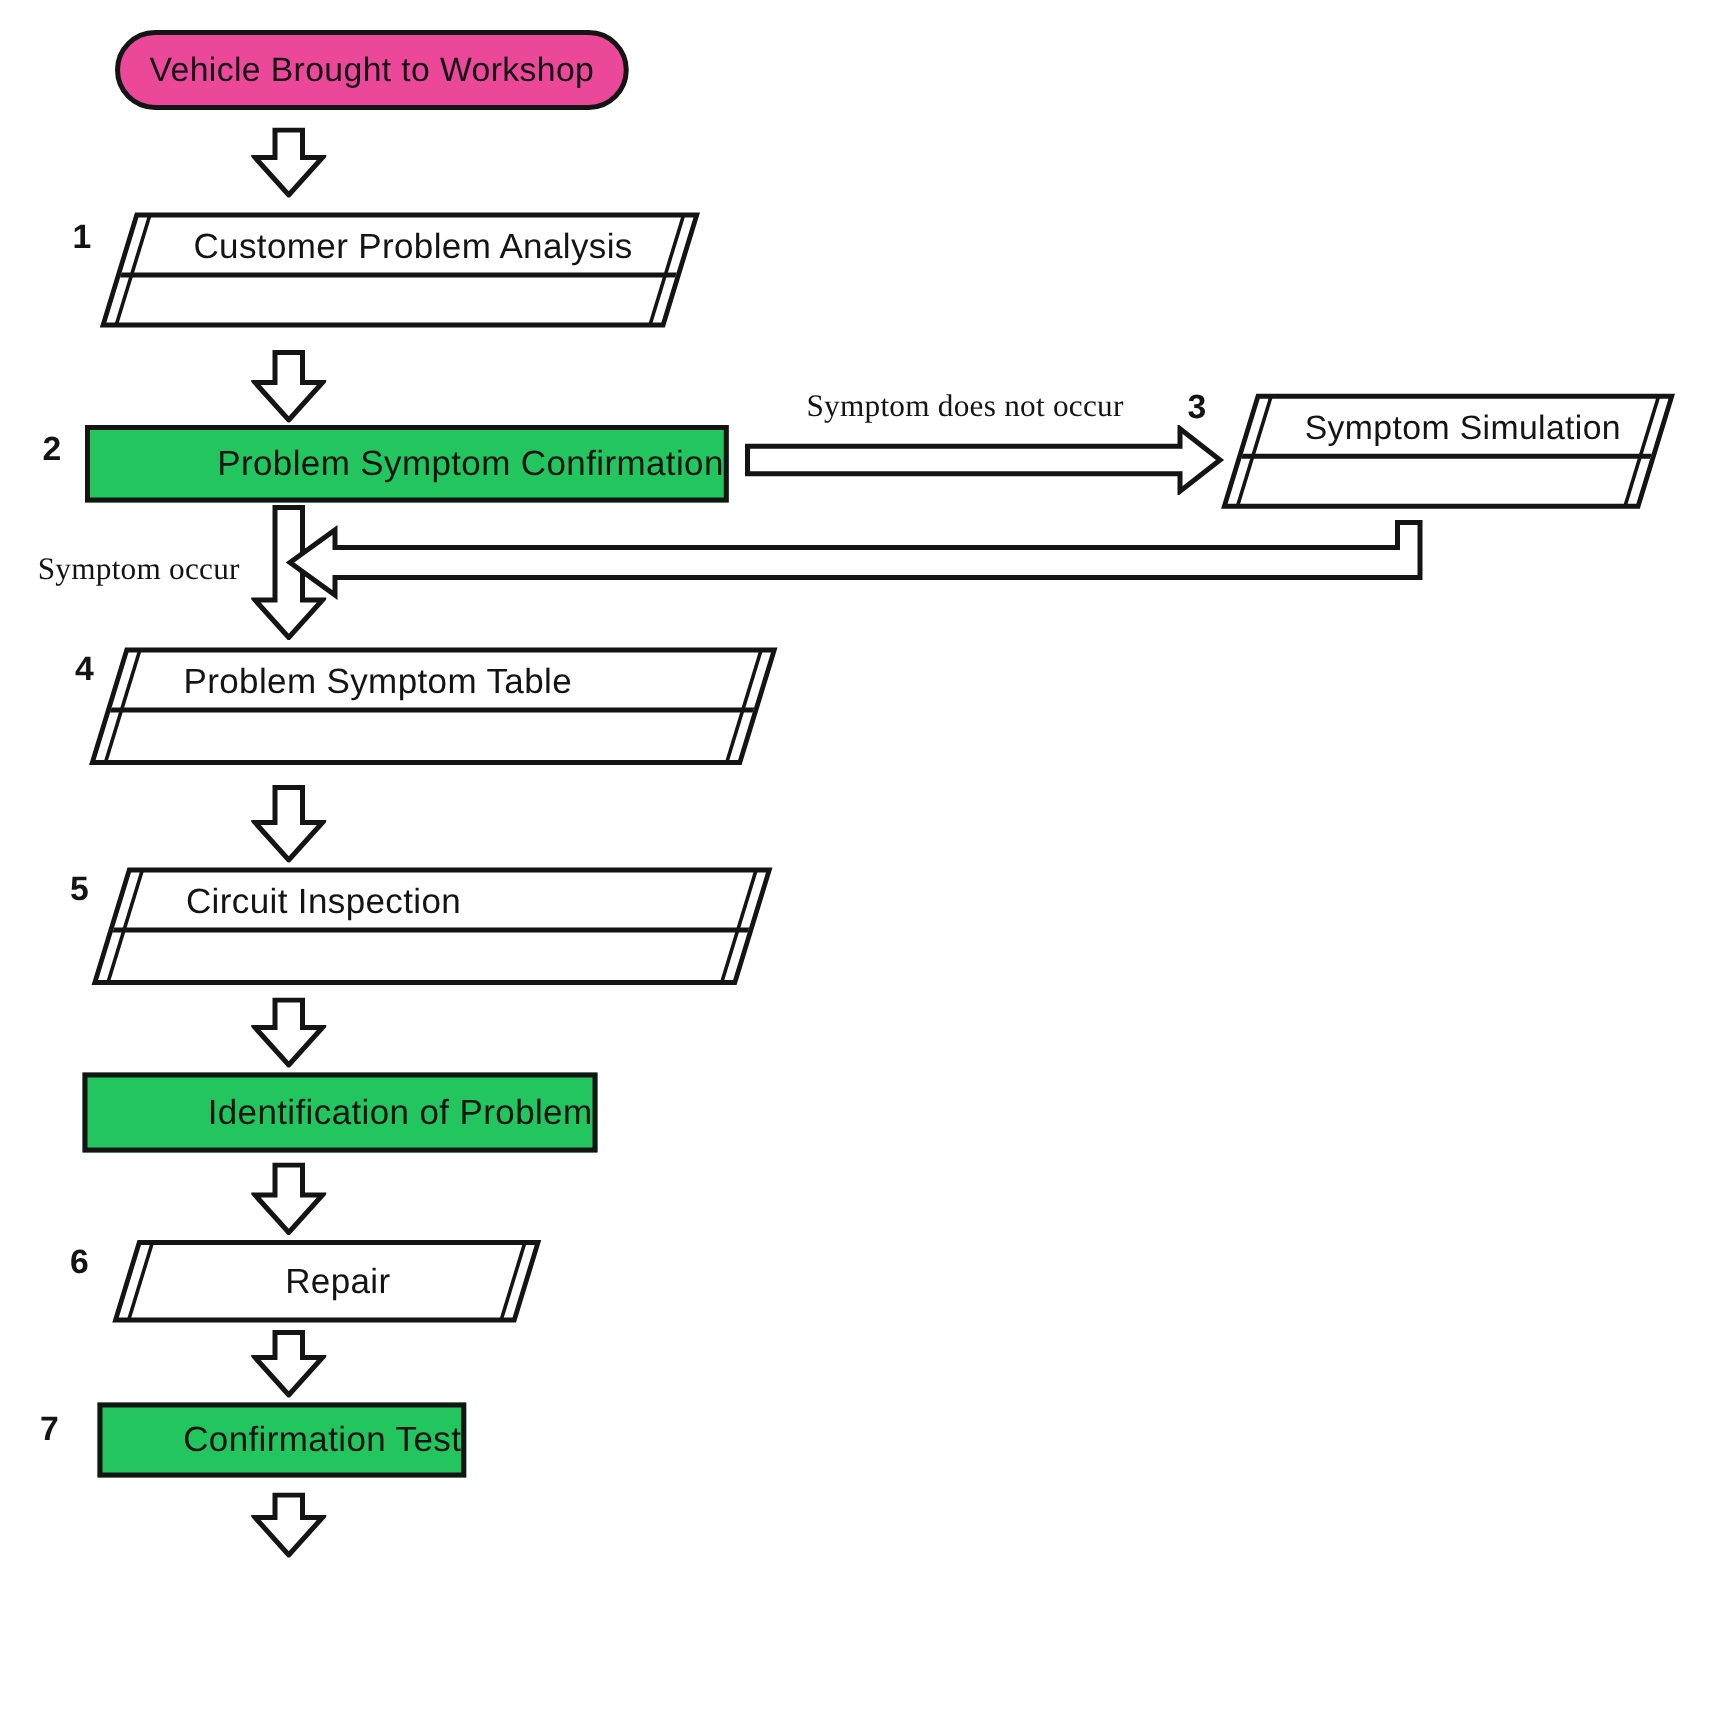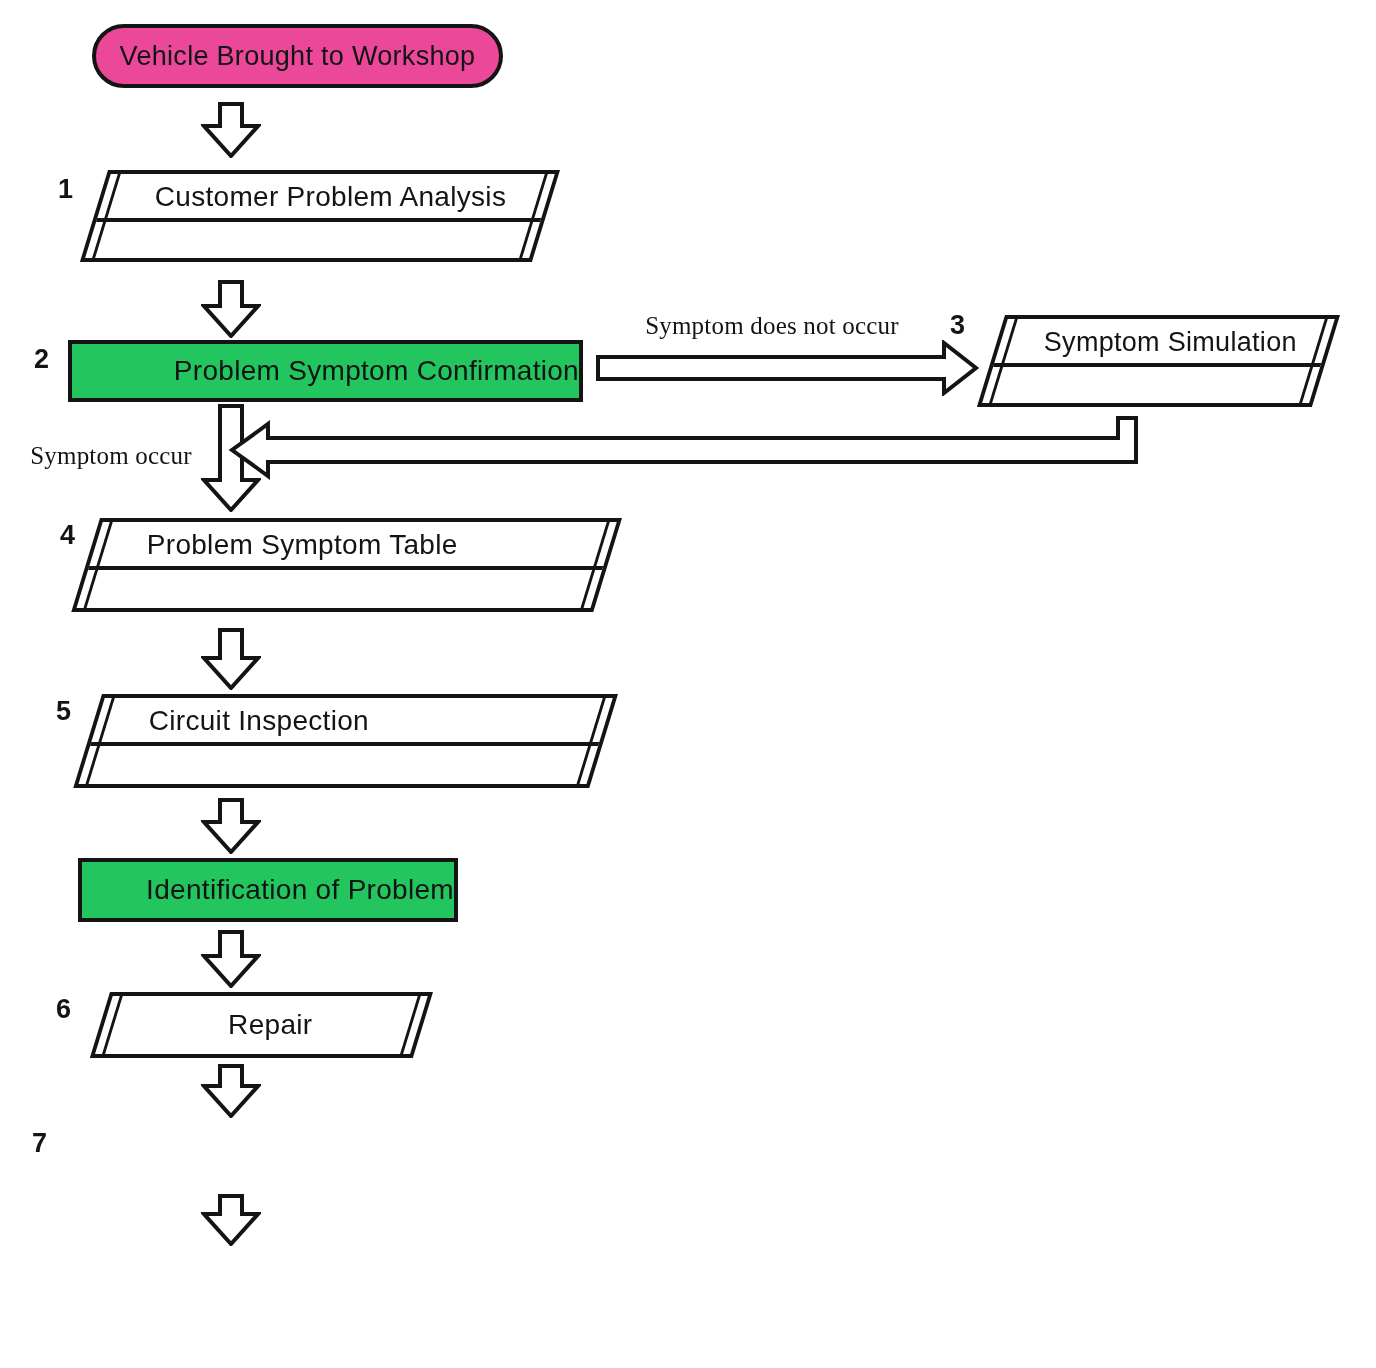--- a/index.html
+++ b/index.html
@@ -103,7 +103,7 @@
     <path d="M19 2 L41 2 L41 24 L57 24 L30 54 L3 24 L19 24 Z"></path>
   </svg>
 
-  <div class="proc" style="left:78px;top:858px;width:372px;height:56px;">
+  <div class="proc" style="left:66px;top:858px;width:372px;height:56px;padding-left:32px;">
     <span>Identification of Problem</span>
   </div>
 

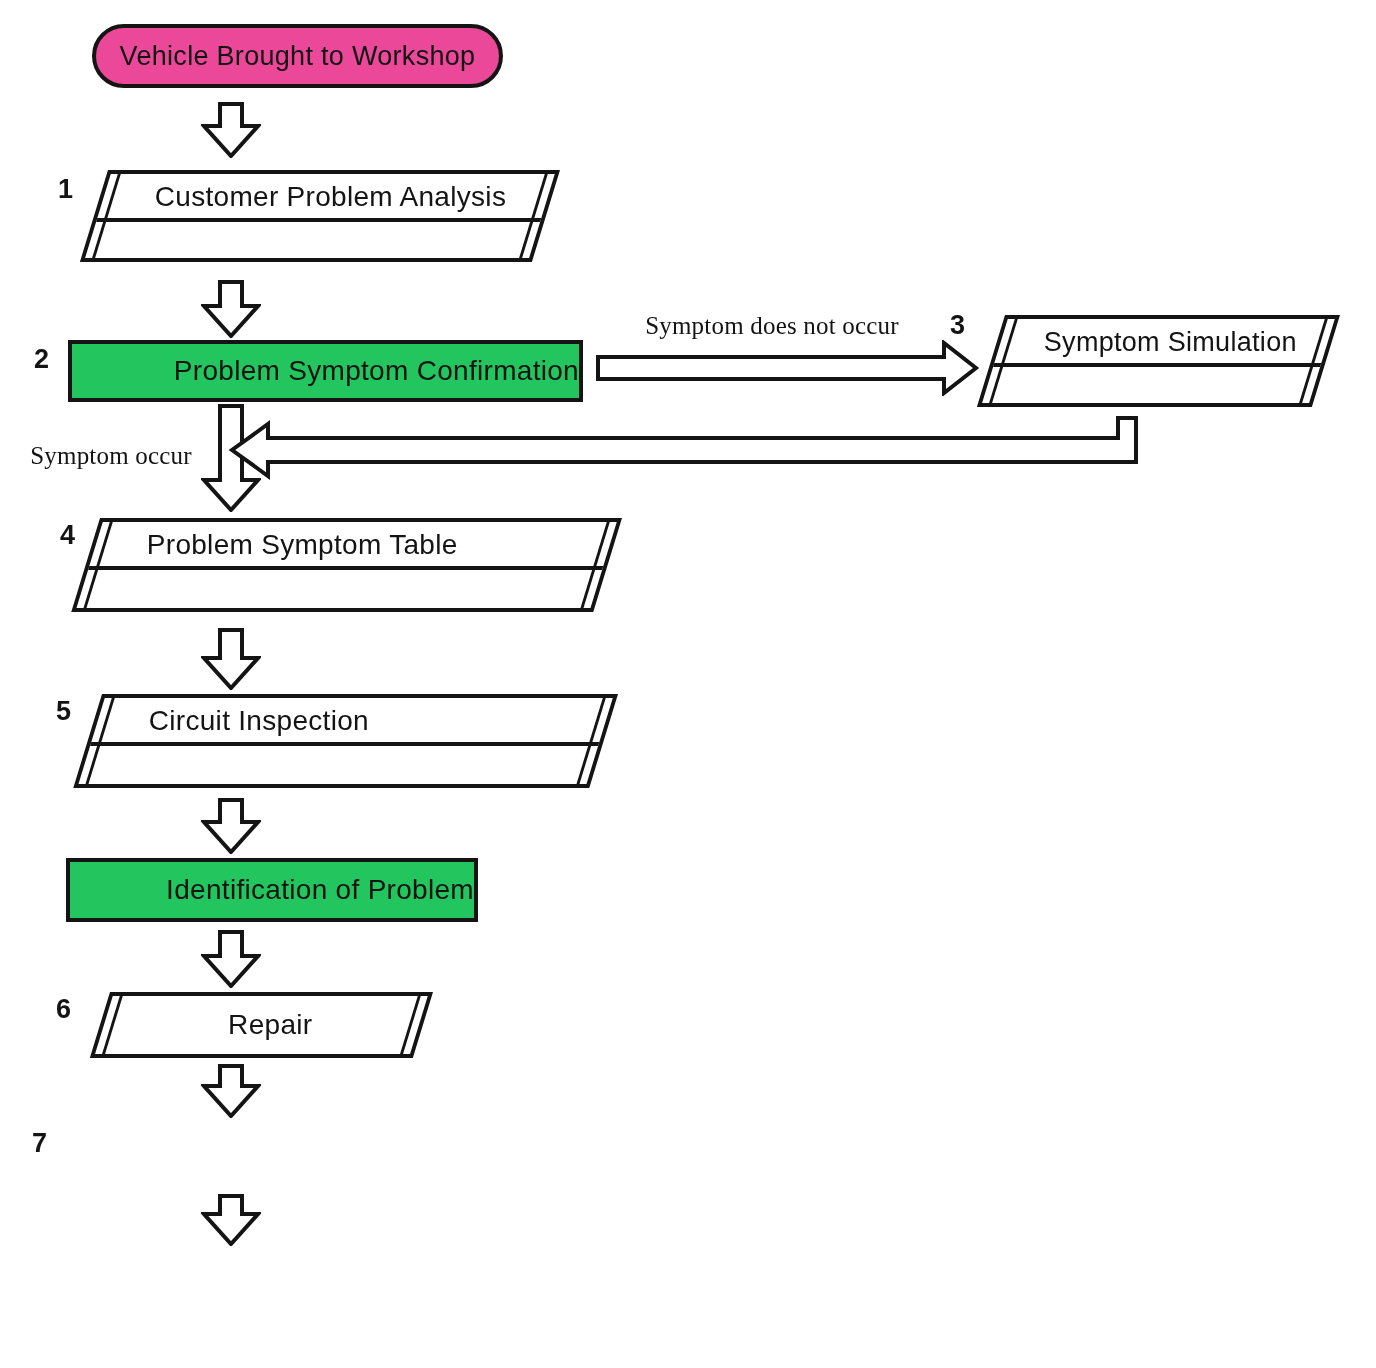--- a/index.html
+++ b/index.html
@@ -122,6 +122,9 @@
   </svg>
 
   <div class="num" style="left:32px;top:1128px;">7</div>
+  <div class="proc" style="left:78px;top:1122px;width:287px;height:52px;">
+    <span>Confirmation Test</span>
+  </div>
 
   <svg class="arrow" style="left:201px;top:1194px;" width="60" height="52" viewBox="0 0 60 52">
     <path d="M19 2 L41 2 L41 20 L57 20 L30 50 L3 20 L19 20 Z"></path>

